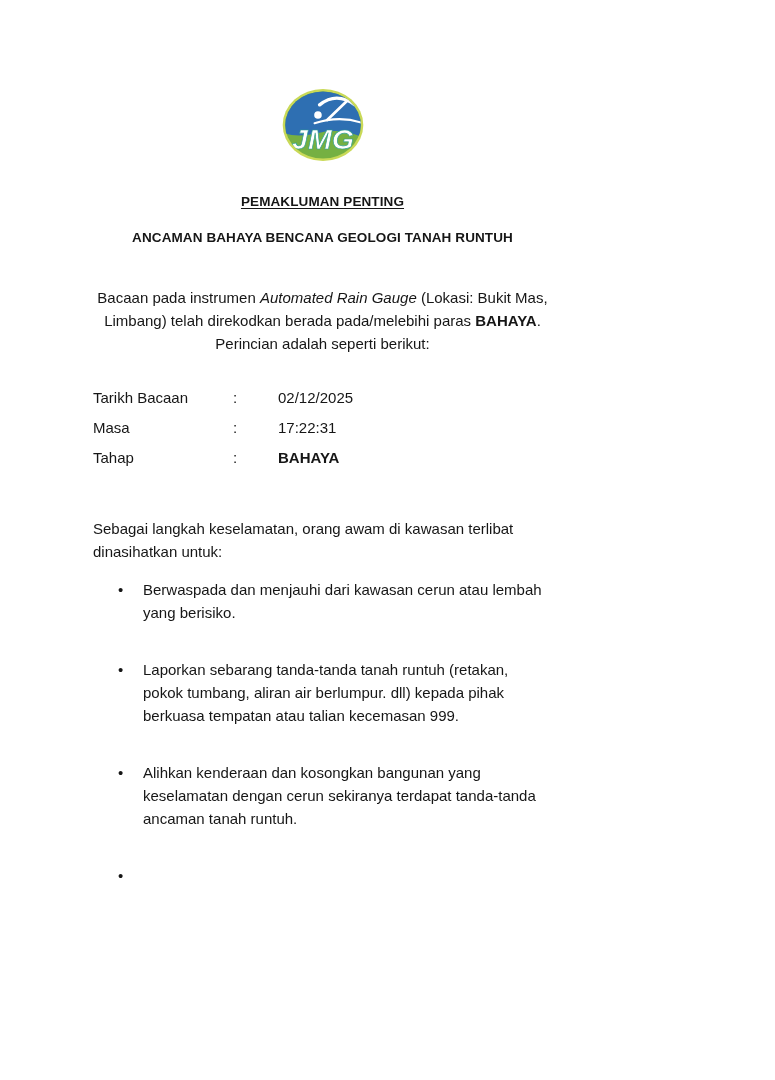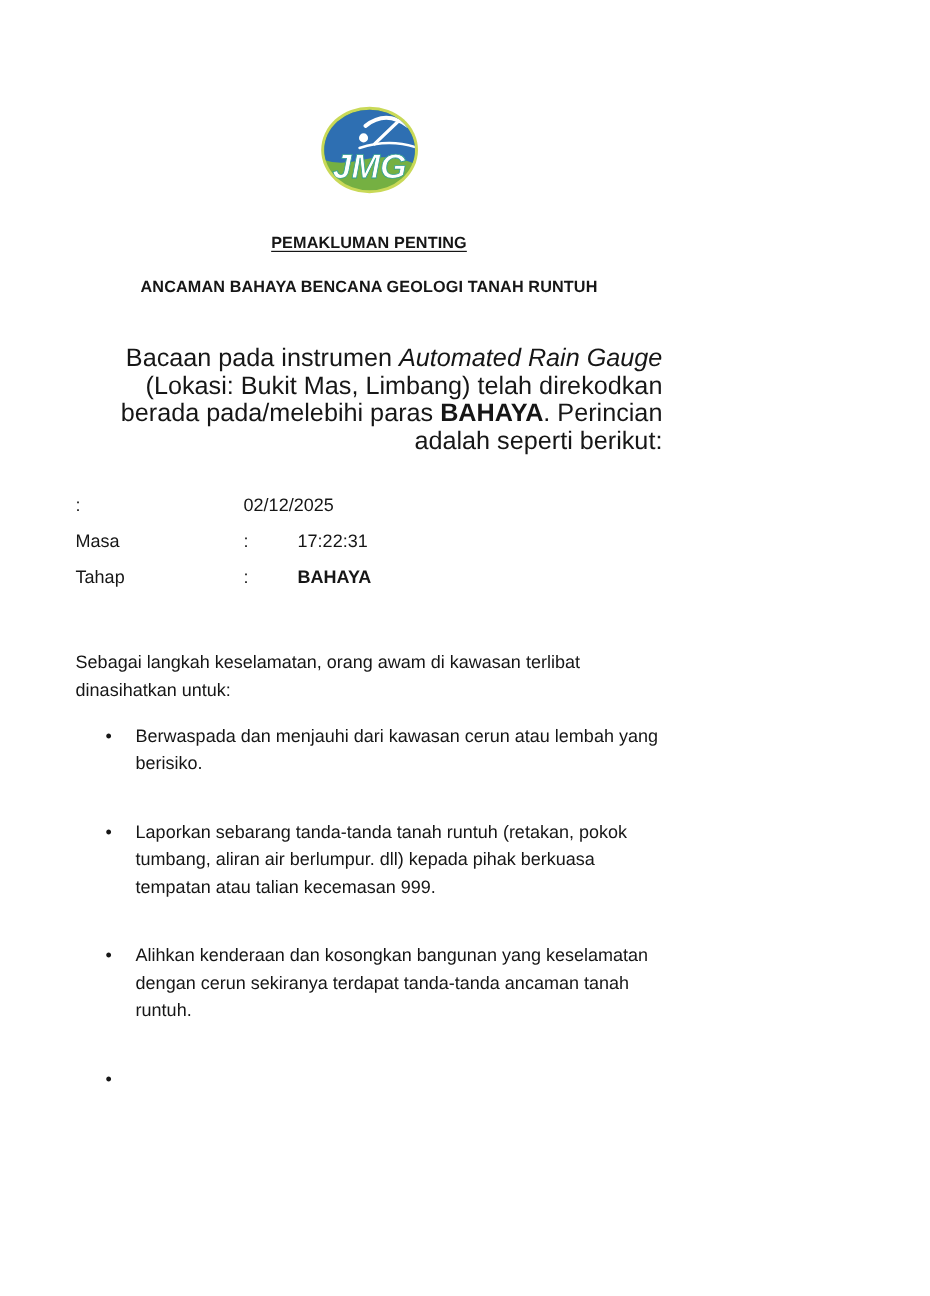--- a/index.html
+++ b/index.html
@@ -15,7 +15,7 @@
     box-sizing: border-box;
     width: 644px;
     height: 1080px;
-    padding: 0 92px 0 63px;
+    padding: 0 92px 0 93px;
   }
   .logo-wrap {
     text-align: center;

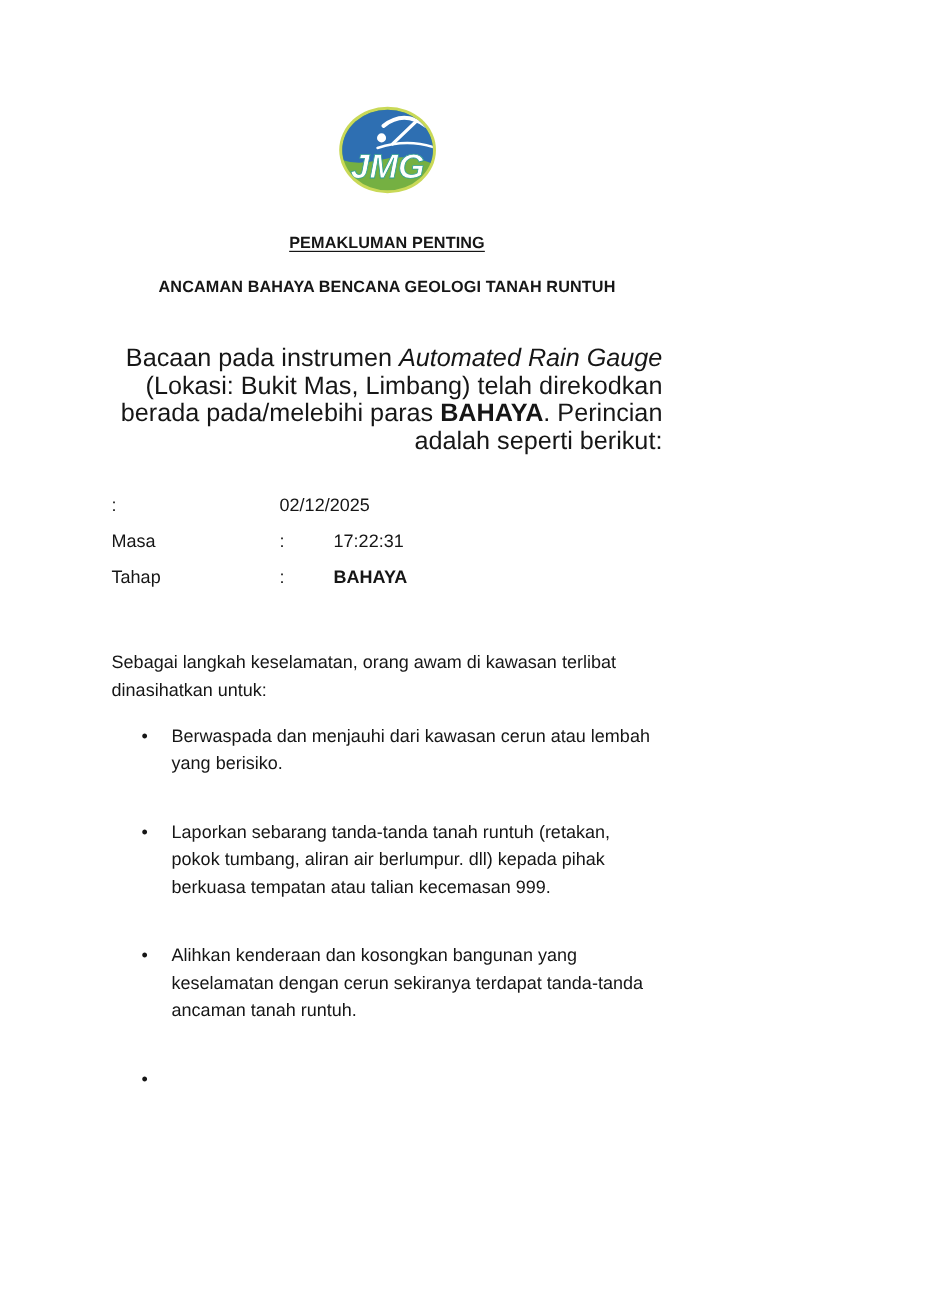--- a/index.html
+++ b/index.html
@@ -33,9 +33,9 @@
   .hdr3 { margin-top: 20px; }
   .intro {
     margin-top: 40px;
-    font-size: 21px;
+    font-size: 15px;
     line-height: 23px;
-    text-align: right;
+    text-align: center;
   }
   .intro .it { font-style: italic; }
   .intro .bd { font-weight: bold; }

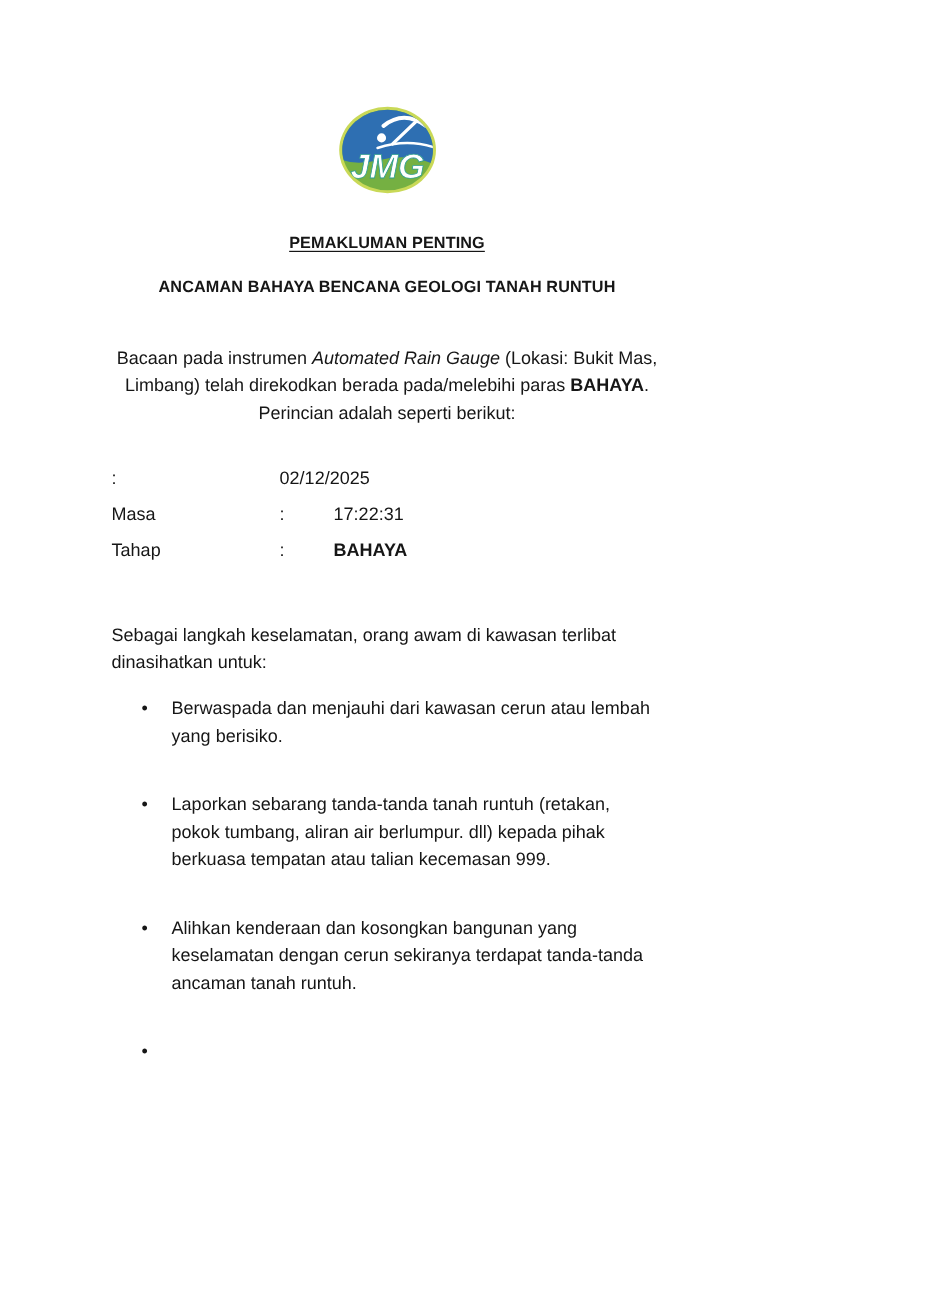--- a/index.html
+++ b/index.html
@@ -104,6 +104,7 @@
 
   <div class="details">
     <div class="row">
+      <span>Tarikh Bacaan</span>
       <span>:</span>
       <span>02/12/2025</span>
     </div>

